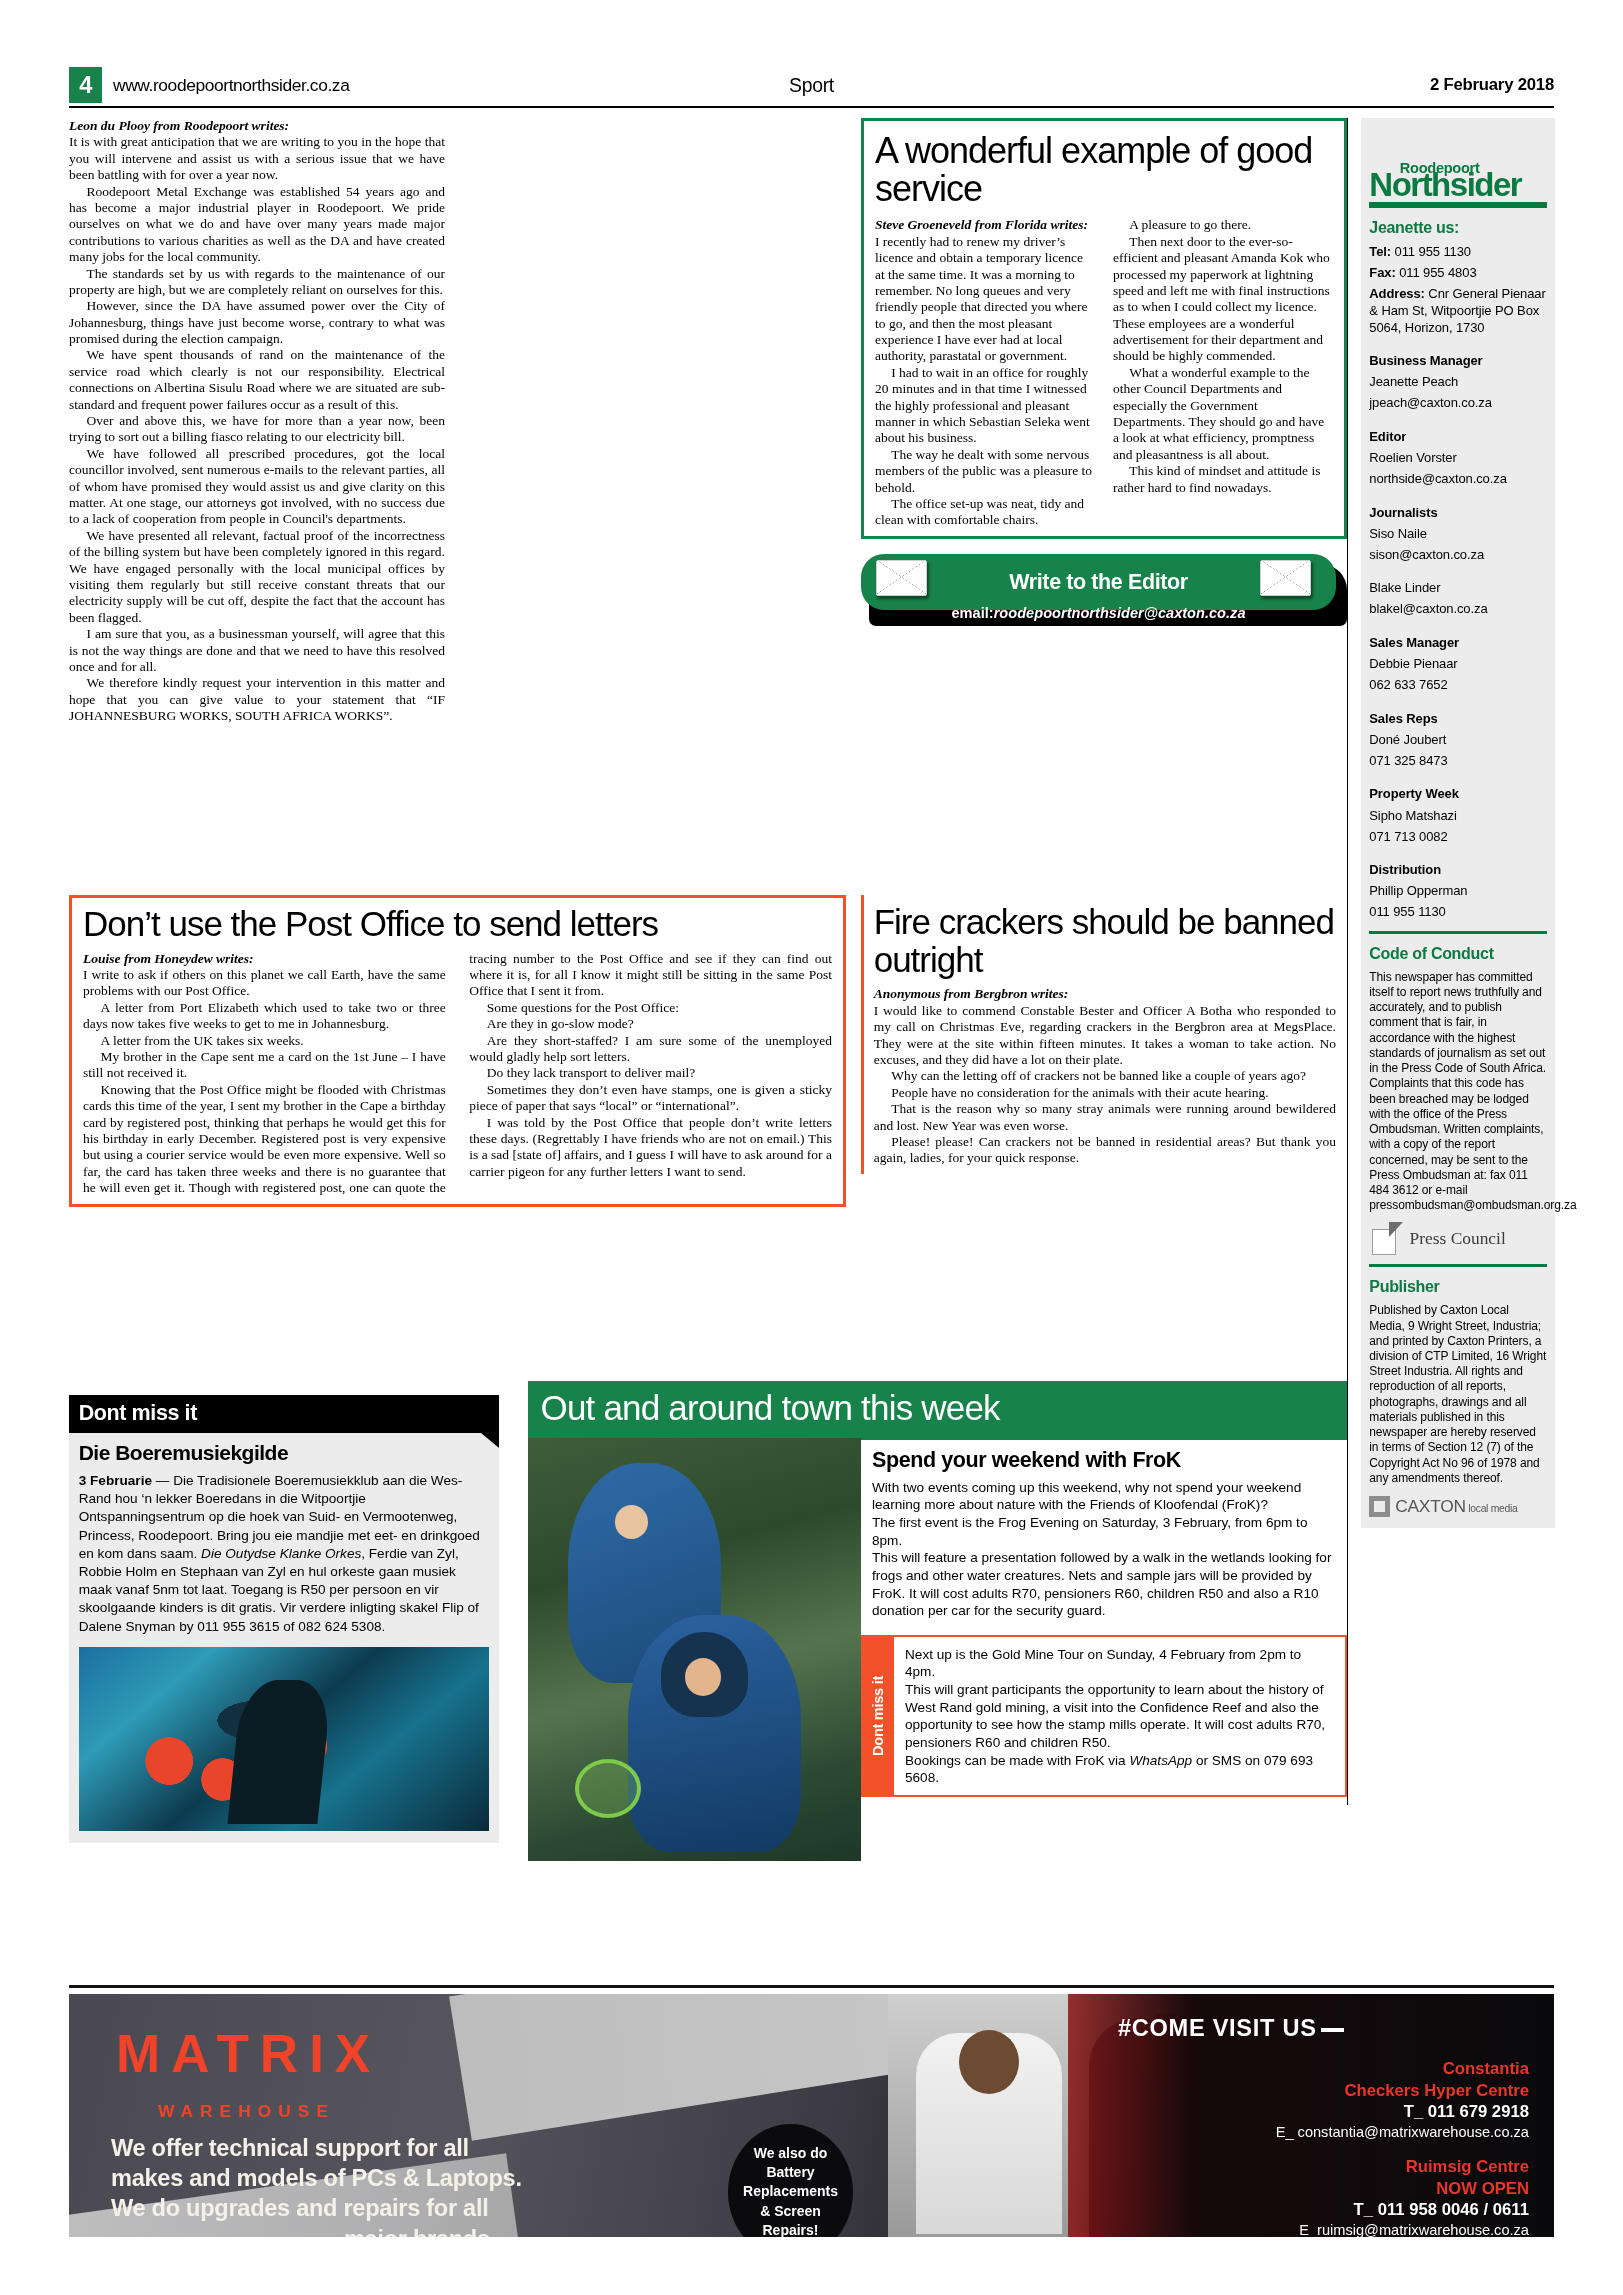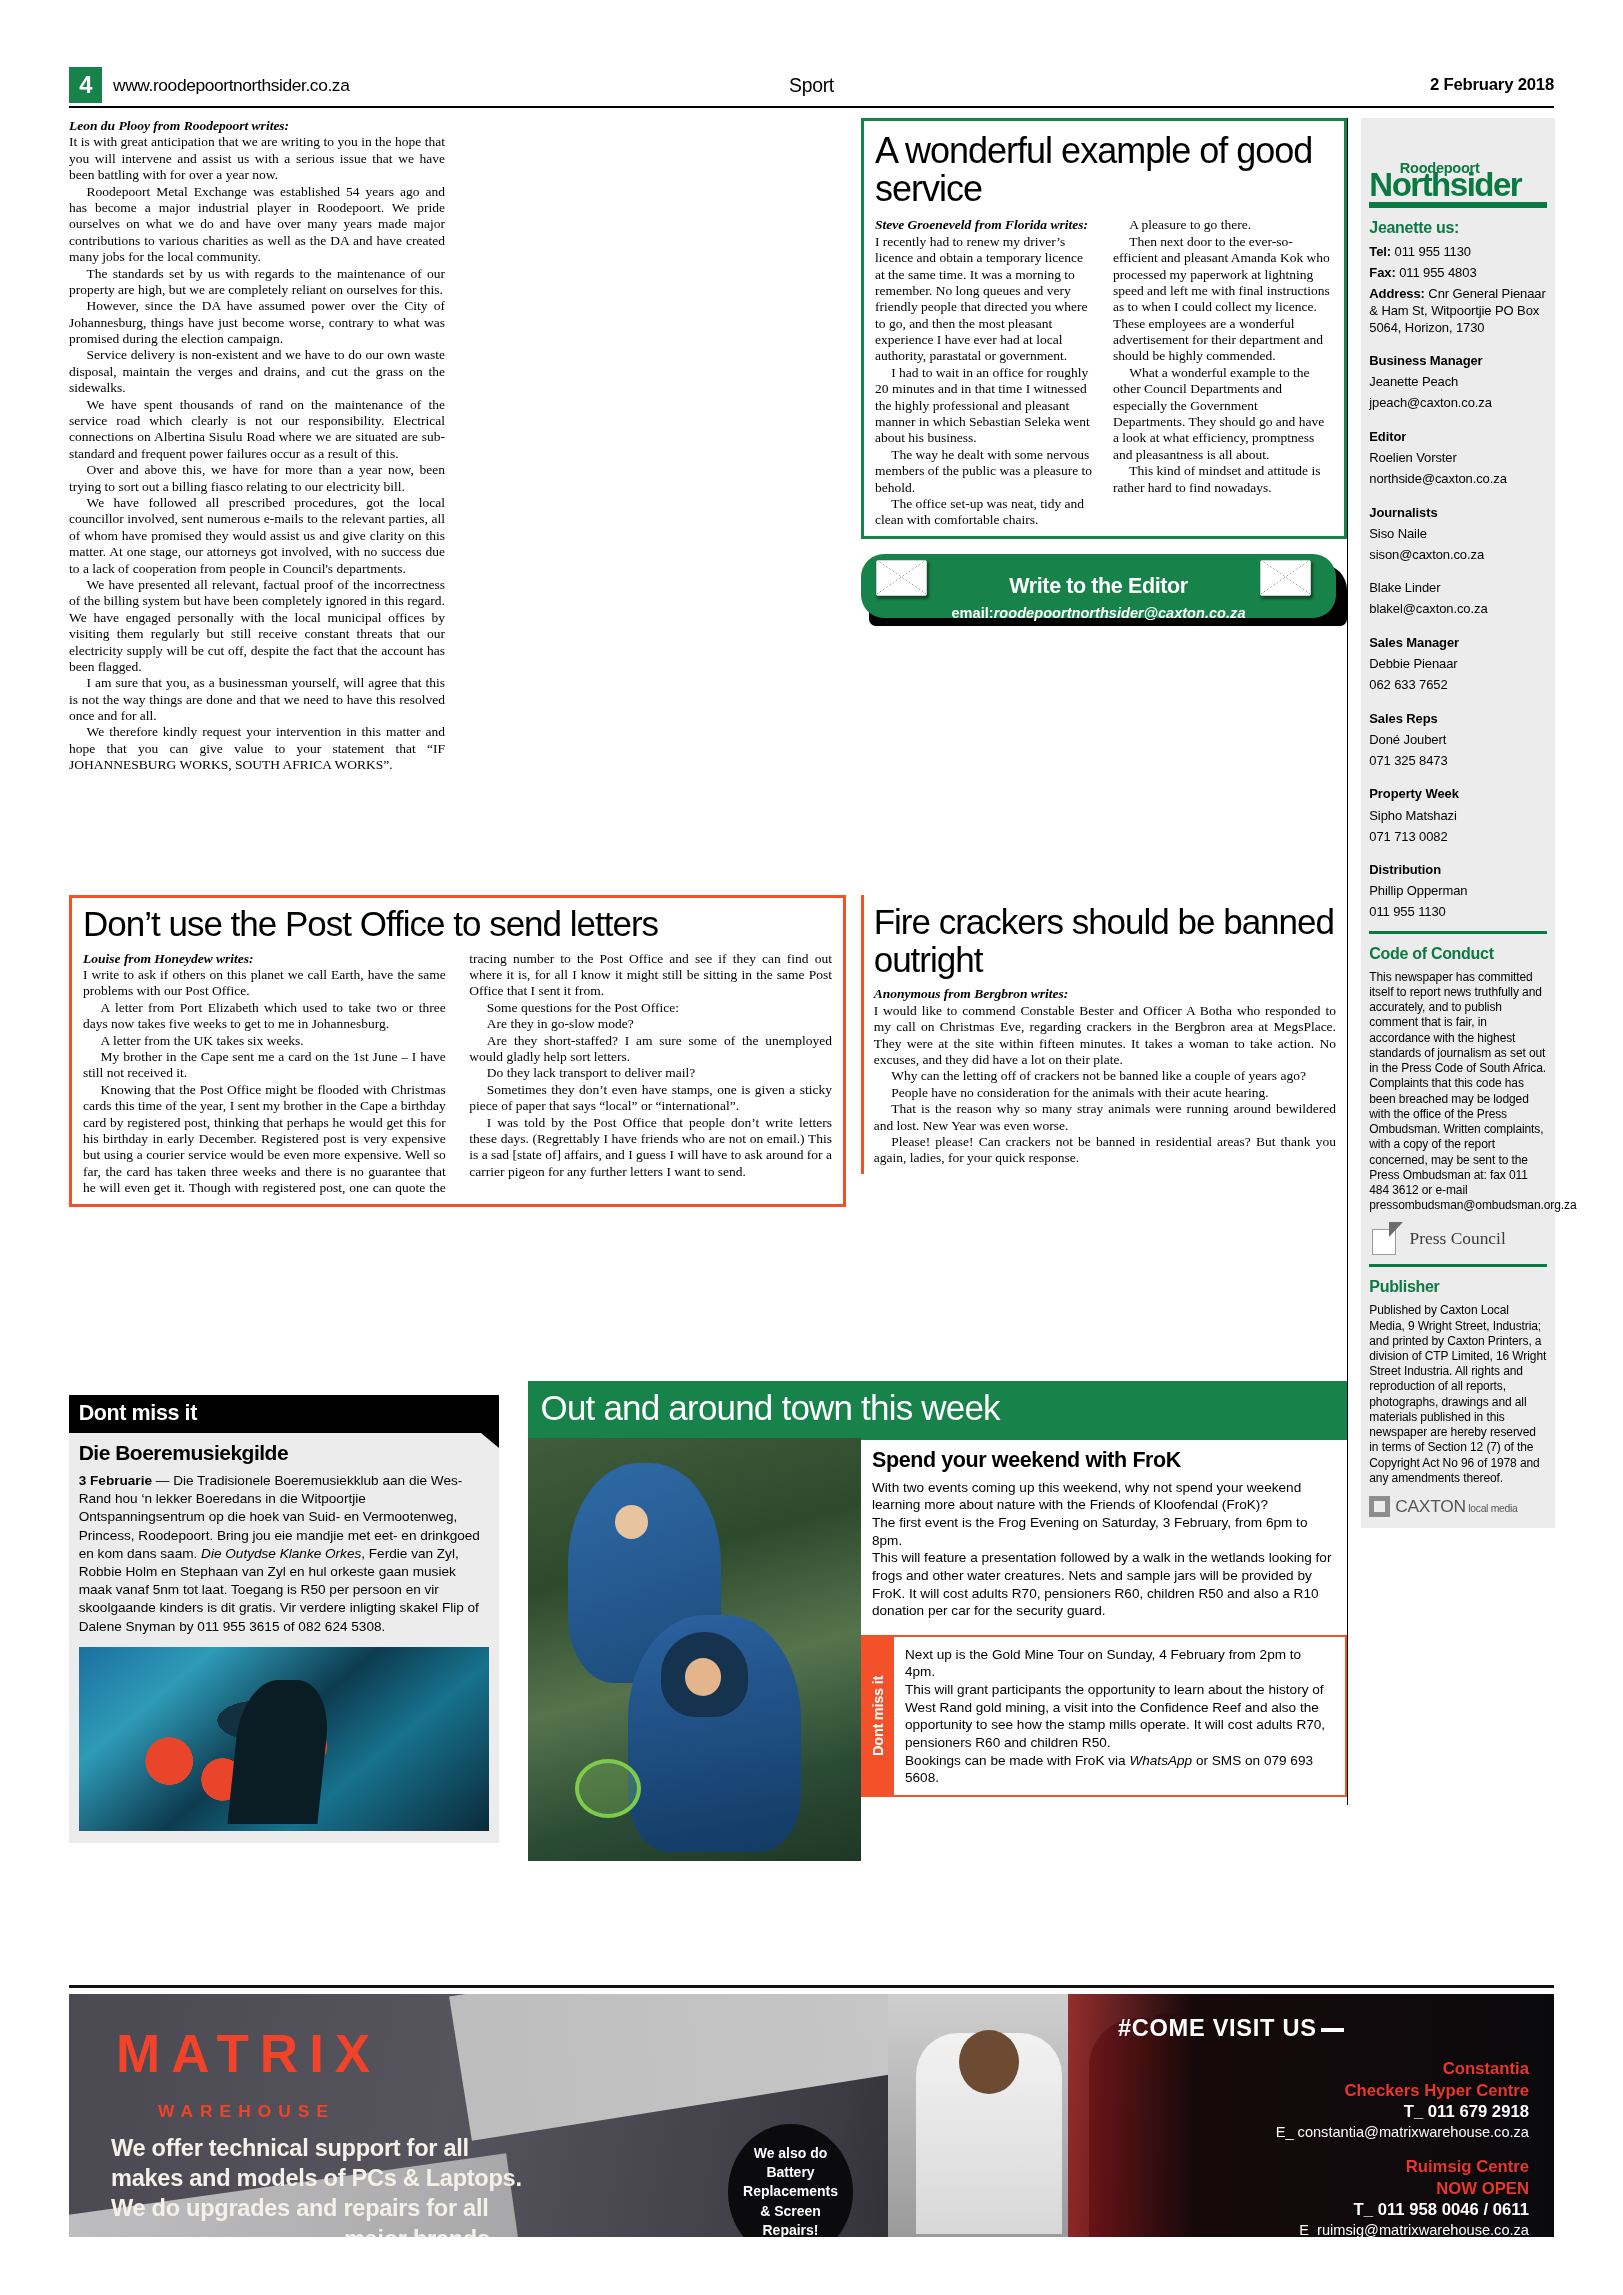--- a/index.html
+++ b/index.html
@@ -282,7 +282,6 @@
       <p>Roodepoort Metal Exchange was established 54 years ago and has become a major industrial player in Roodepoort. We pride ourselves on what we do and have over many years made major contributions to various charities as well as the DA and have created many jobs for the local community.</p>
       <p>The standards set by us with regards to the maintenance of our property are high, but we are completely reliant on ourselves for this.</p>
       <p>However, since the DA have assumed power over the City of Johannesburg, things have just become worse, contrary to what was promised during the election campaign.</p>
-      <p>Service delivery is non-existent and we have to do our own waste disposal, maintain the verges and drains, and cut the grass on the sidewalks.</p>
       <p>We have spent thousands of rand on the maintenance of the service road which clearly is not our responsibility. Electrical connections on Albertina Sisulu Road where we are situated are sub-standard and frequent power failures occur as a result of this.</p>
       <p>Over and above this, we have for more than a year now, been trying to sort out a billing fiasco relating to our electricity bill.</p>
       <p>We have followed all prescribed procedures, got the local councillor involved, sent numerous e-mails to the relevant parties, all of whom have promised they would assist us and give clarity on this matter. At one stage, our attorneys got involved, with no success due to a lack of cooperation from people in Council's departments.</p>

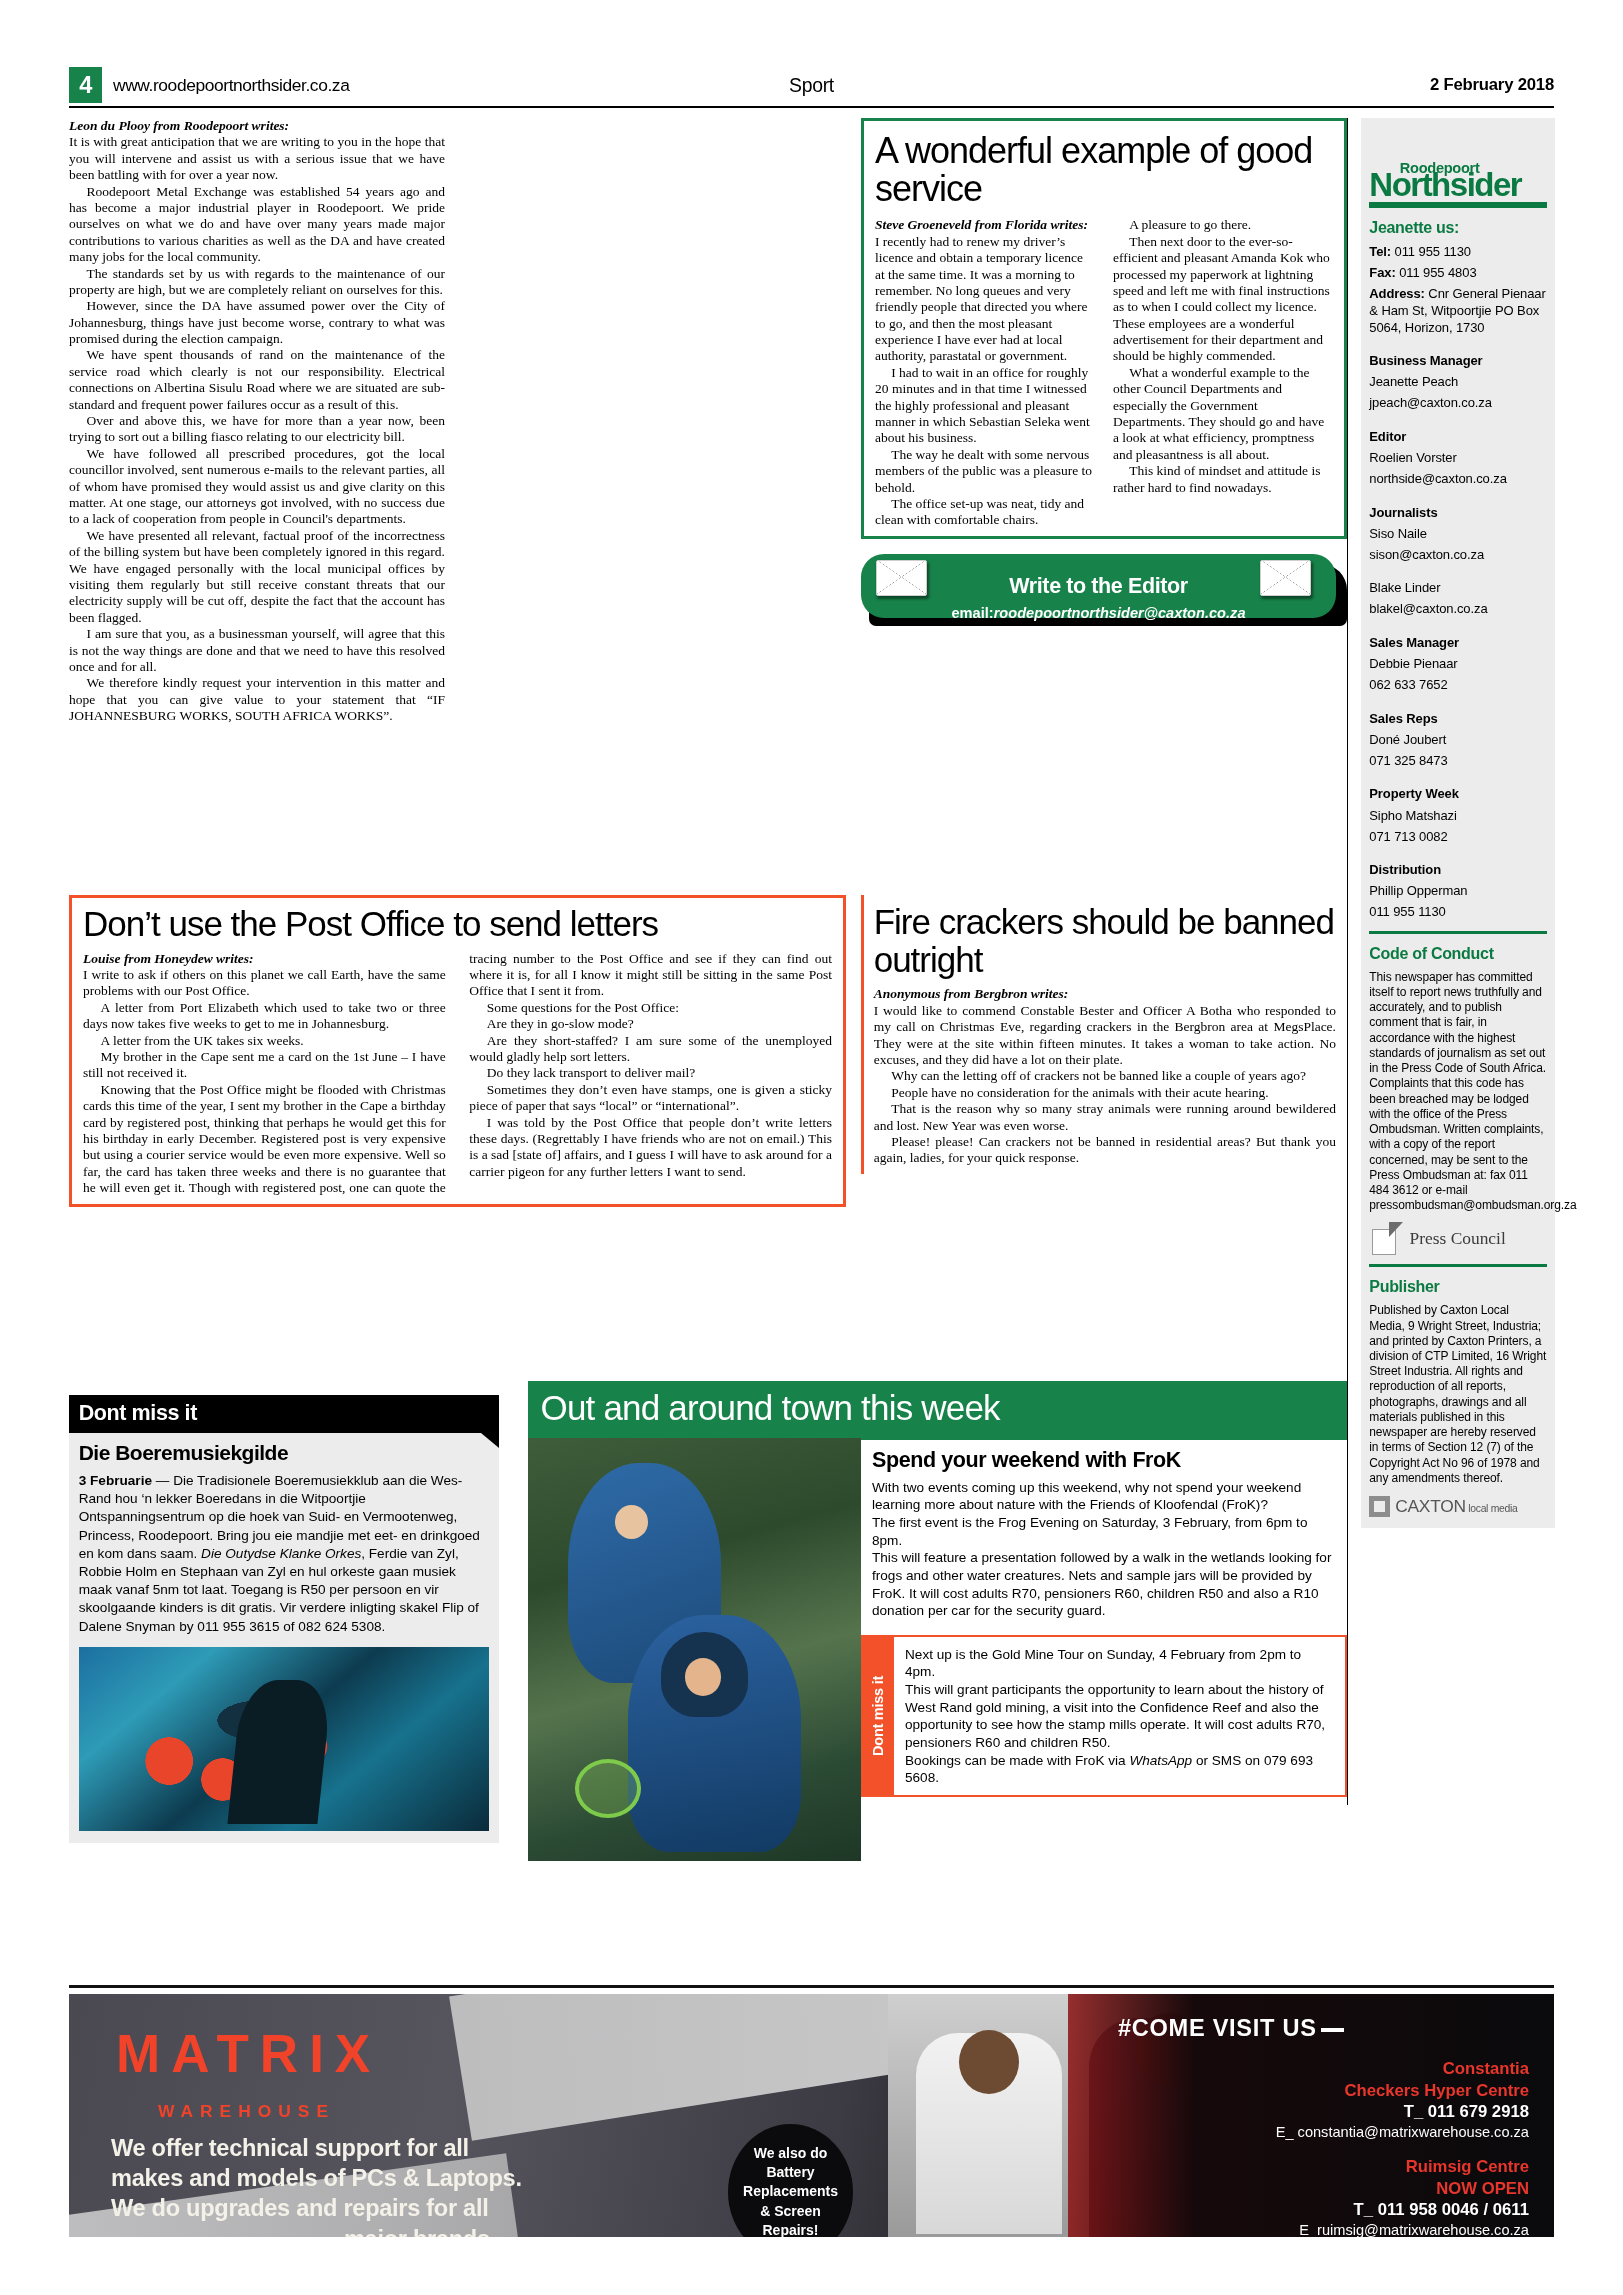--- a/index.html
+++ b/index.html
@@ -80,7 +80,7 @@
     background:#000; border-radius:26px 26px 7px 7px;
   }
   .editor-pill {
-    position:absolute; left:0; top:0; width:calc(100% - 11px); height:64px;
+    position:absolute; left:0; top:0; width:calc(100% - 11px); height:56px;
     background:#17824a; border-radius:23px;
     display:flex; align-items:center; justify-content:center;
   }

